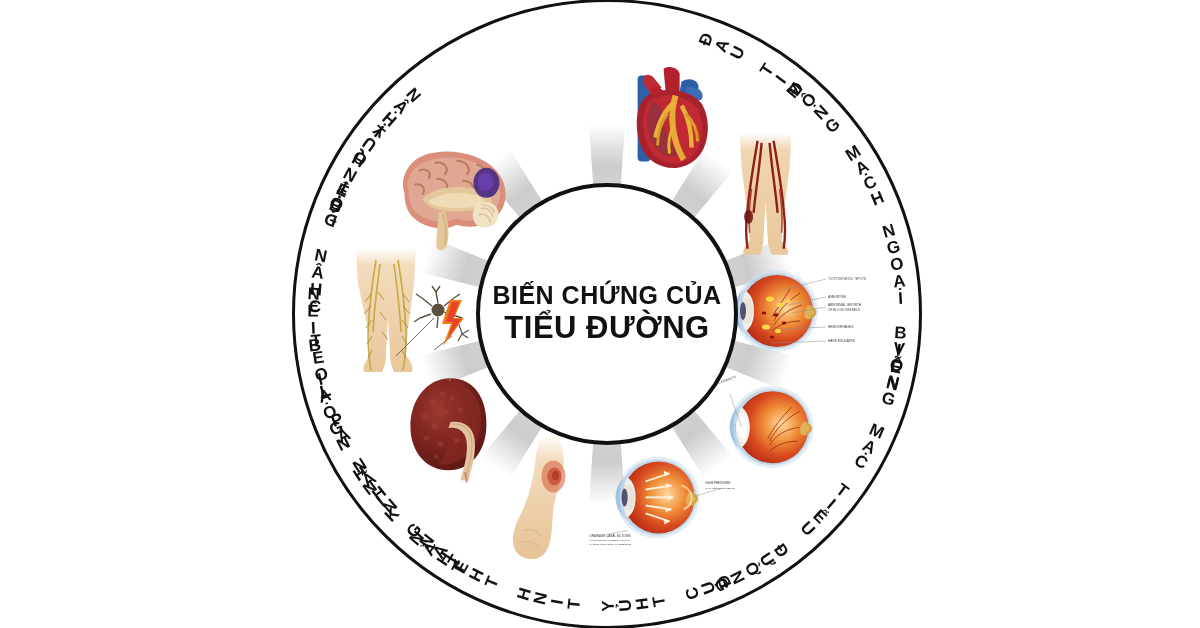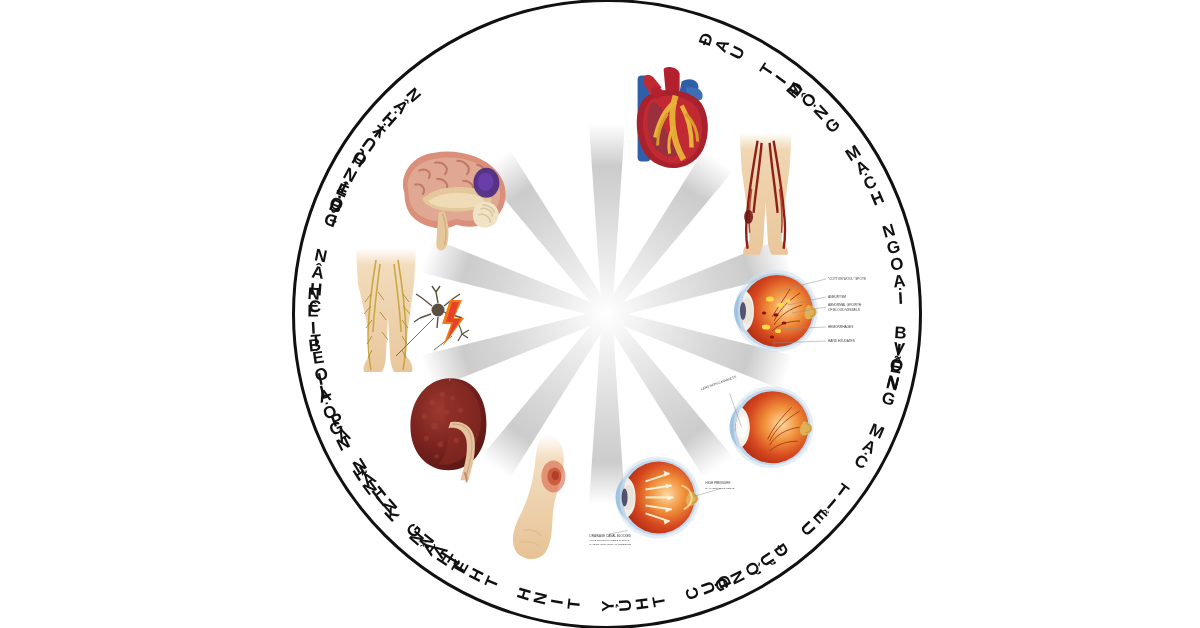--- a/index.html
+++ b/index.html
@@ -522,6 +522,10 @@
         </div>
       </div>
 
+    <div id="inner-hub">
+      <div class="l1">BIẾN CHỨNG CỦA</div>
+      <div class="l2">TIỂU ĐƯỜNG</div>
+    </div>
 
   </div>
 </div>

